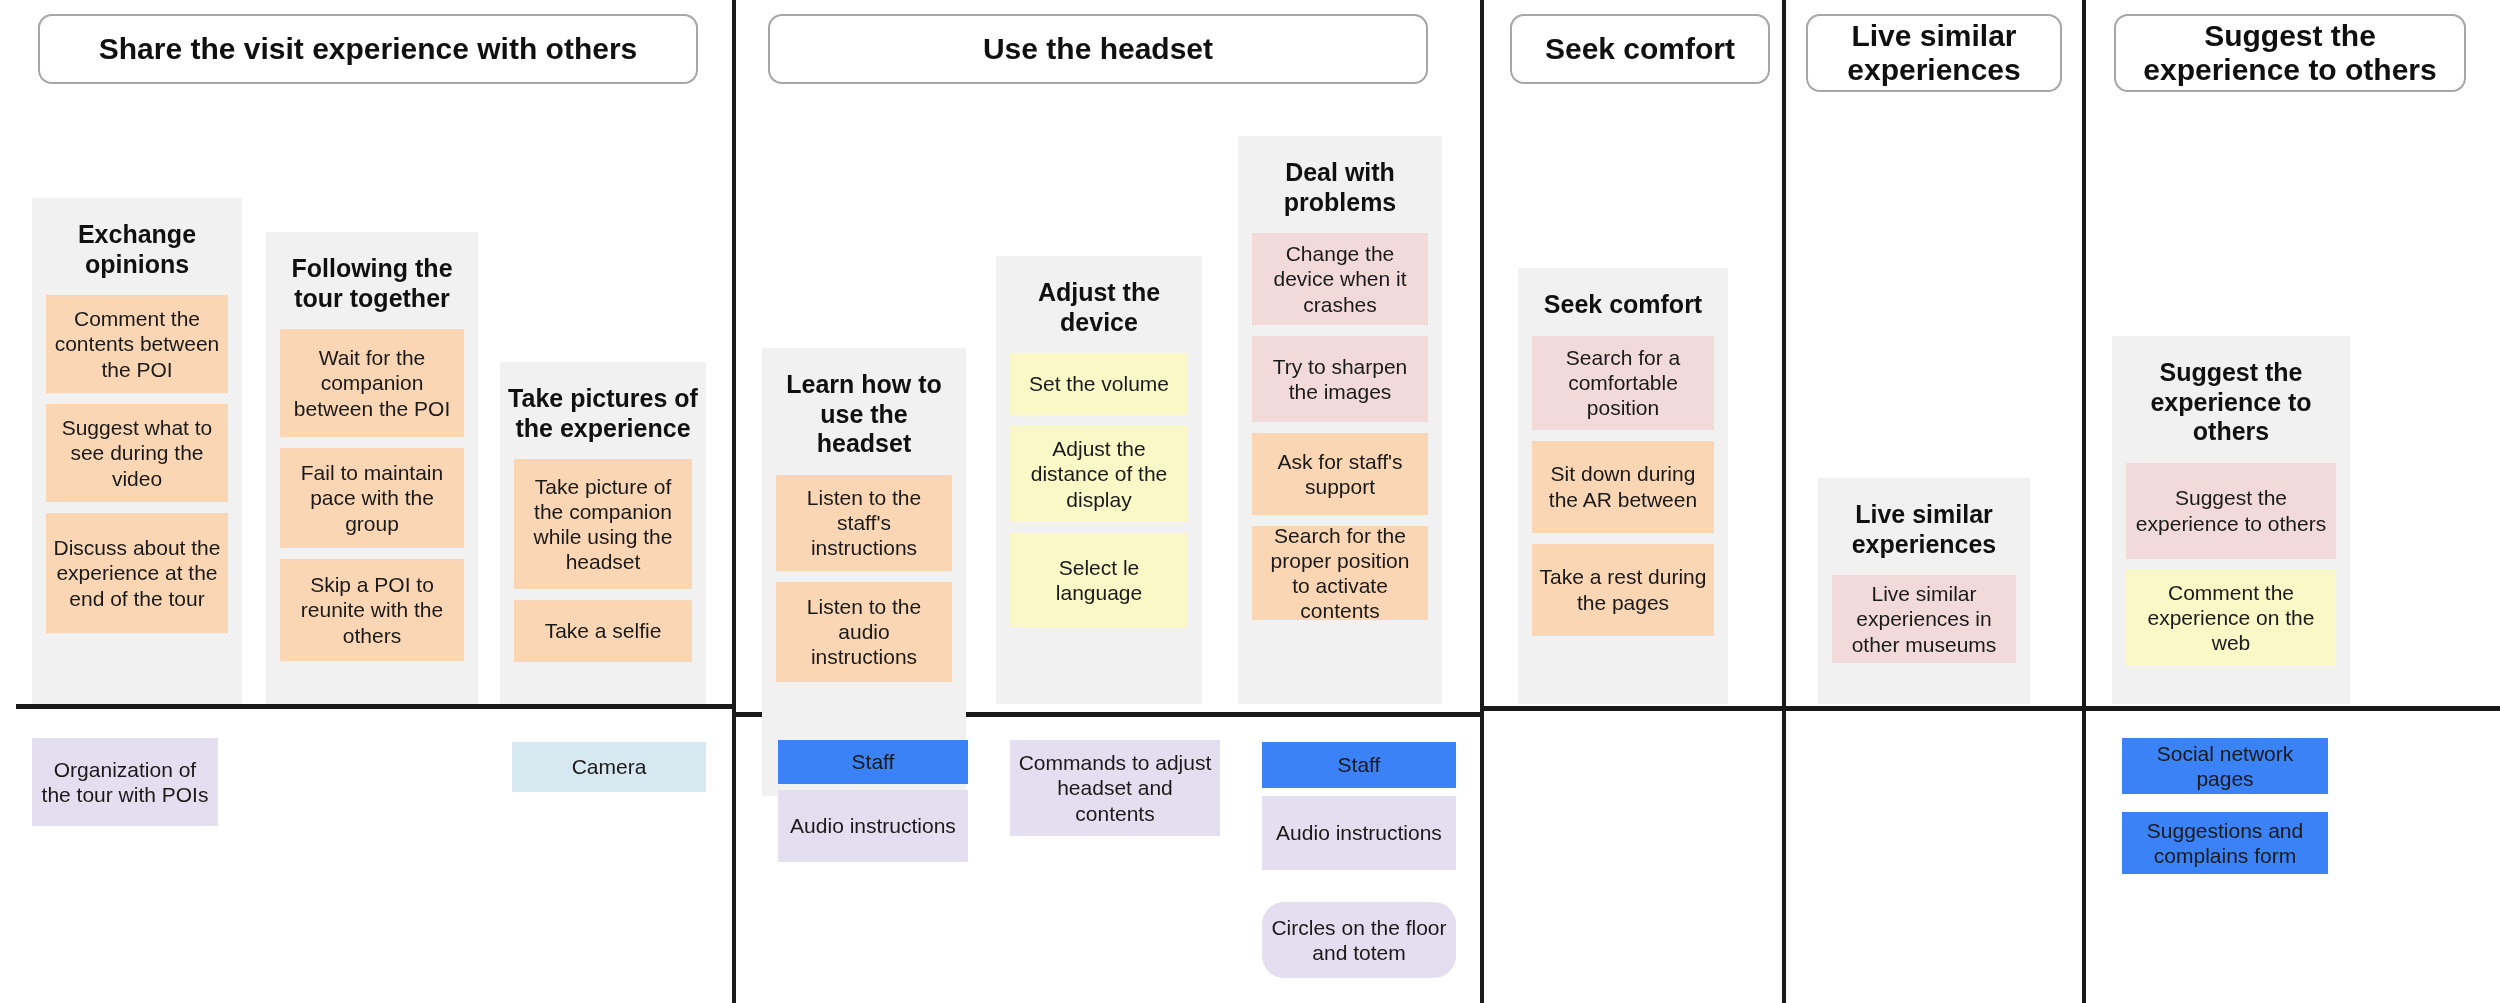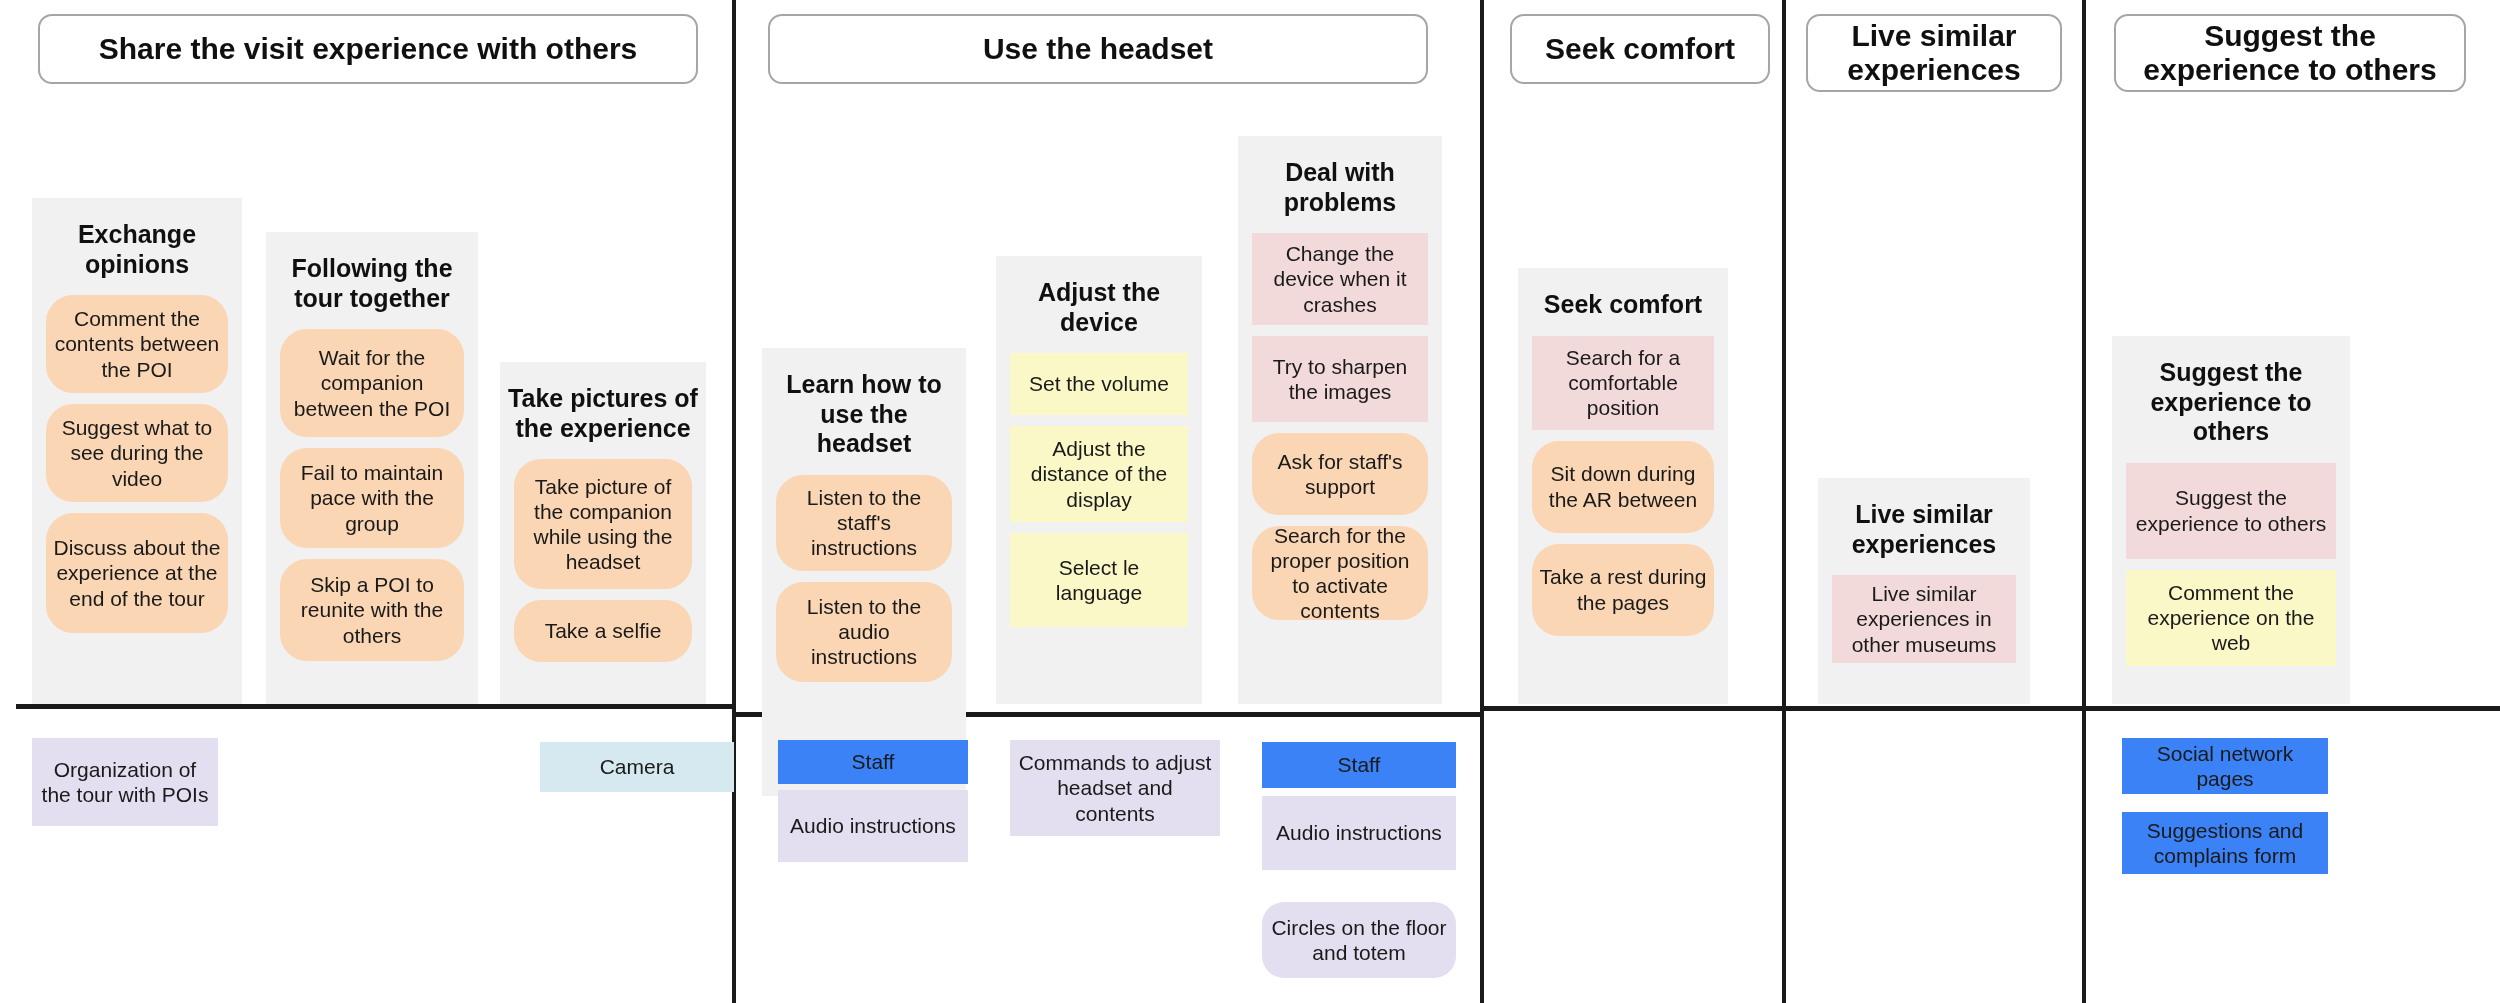--- a/index.html
+++ b/index.html
@@ -88,7 +88,7 @@
     justify-content: center;
     padding: 10px 7px;
   }
-  .card.orange { background: #fad6b4; border-radius: 27px; }
+  .card.orange { background: #fad6b4; }
   .card.pink   { background: #f2dada; }
   .card.yellow { background: #fbf8c8; }
 

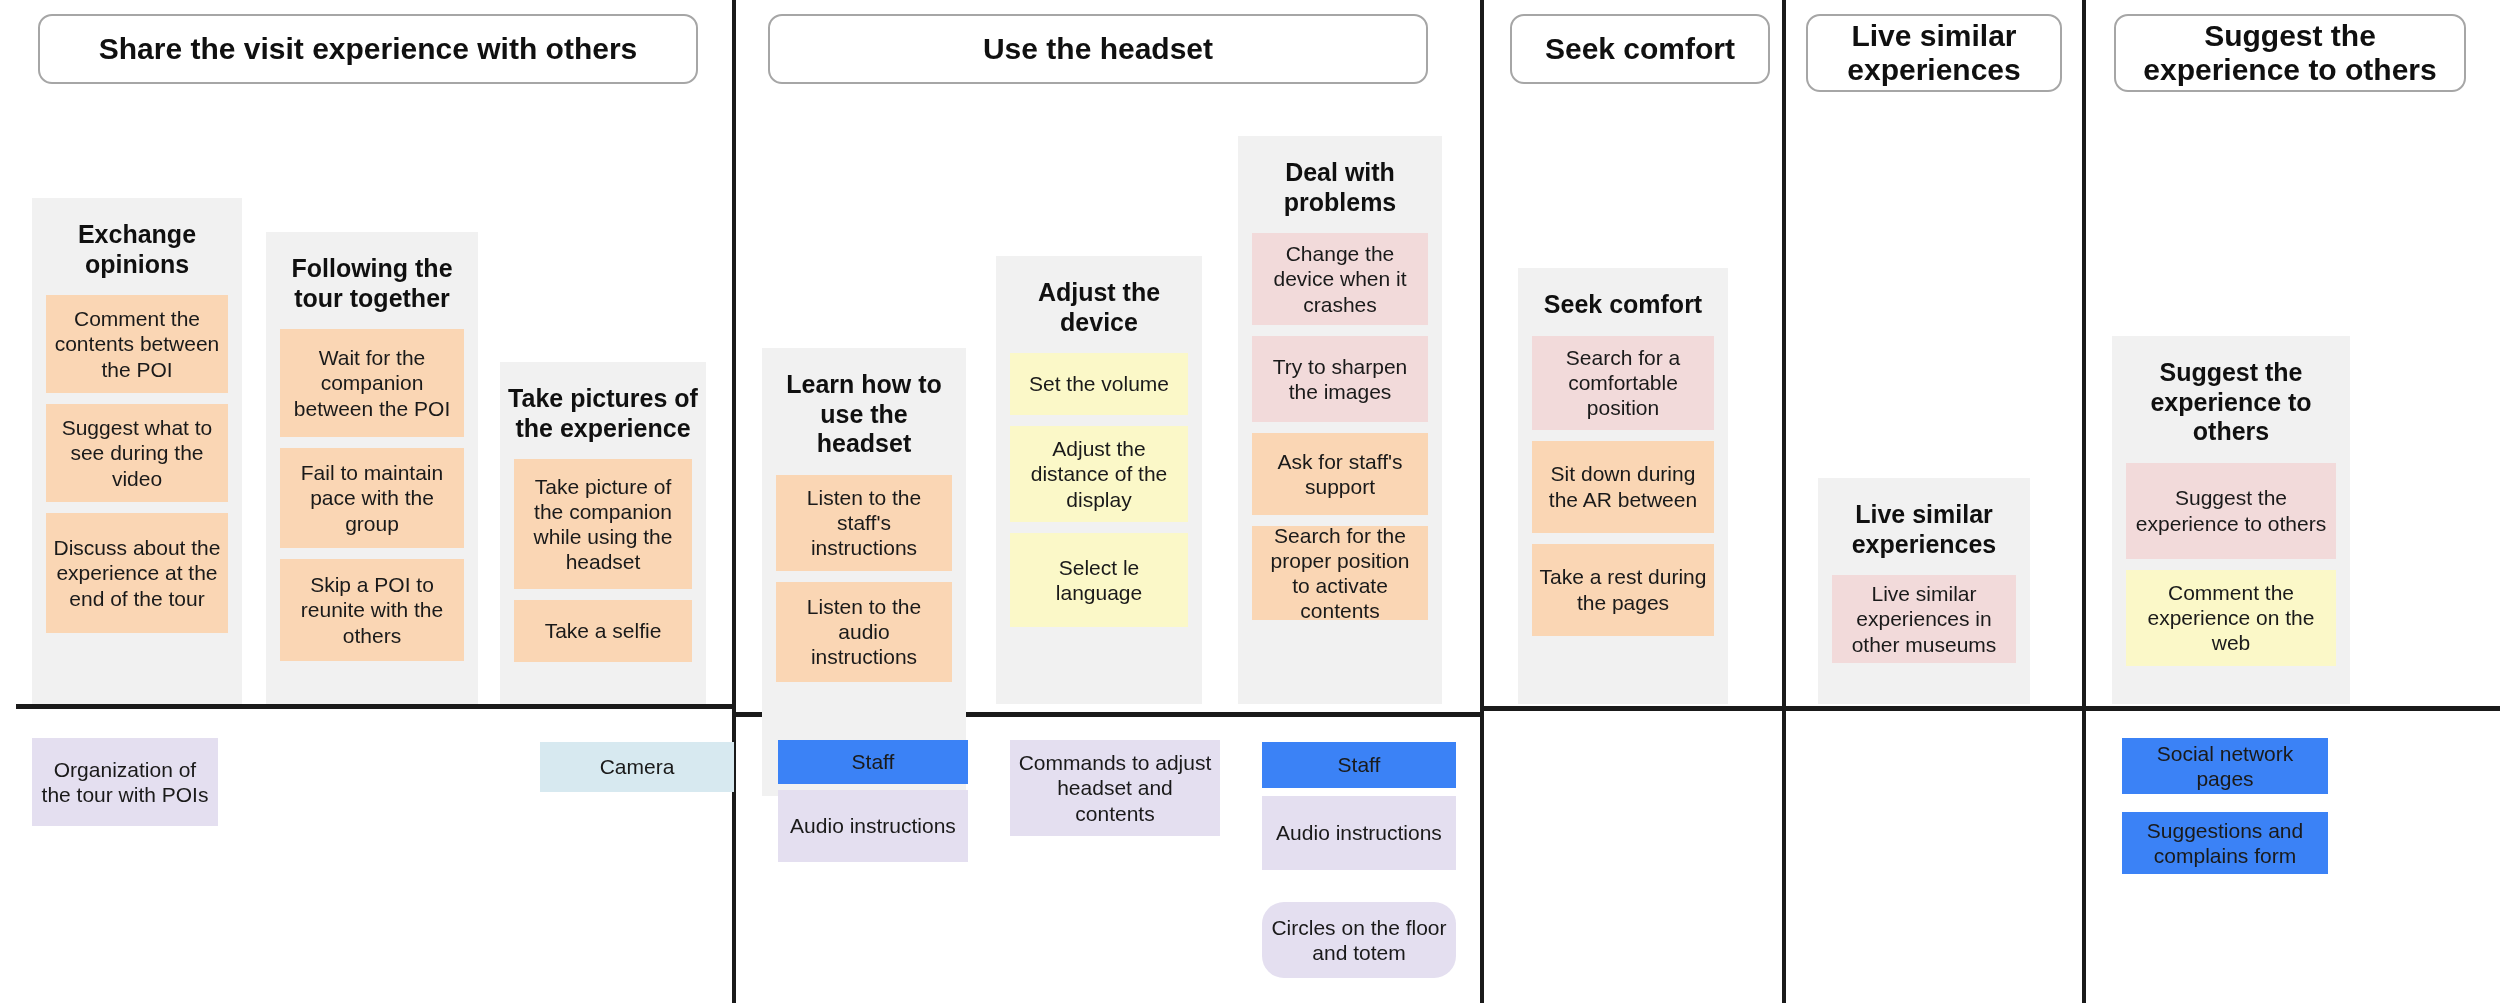--- a/index.html
+++ b/index.html
@@ -156,7 +156,7 @@
   </div>
 
   <div class="chip purple" style="left:32px; top:738px; width:186px; height:88px;">Organization of the tour with POIs</div>
-  <div class="chip blue" style="left:512px; top:742px; width:194px; height:50px;margin-left:28px;">Camera</div>
+  <div class="chip blue" style="left:512px; top:742px; width:194px; height:50px;">Camera</div>
 
   <div class="phase-header" style="left:768px; top:14px; width:660px; height:70px;">
     <span>Use the headset</span>

